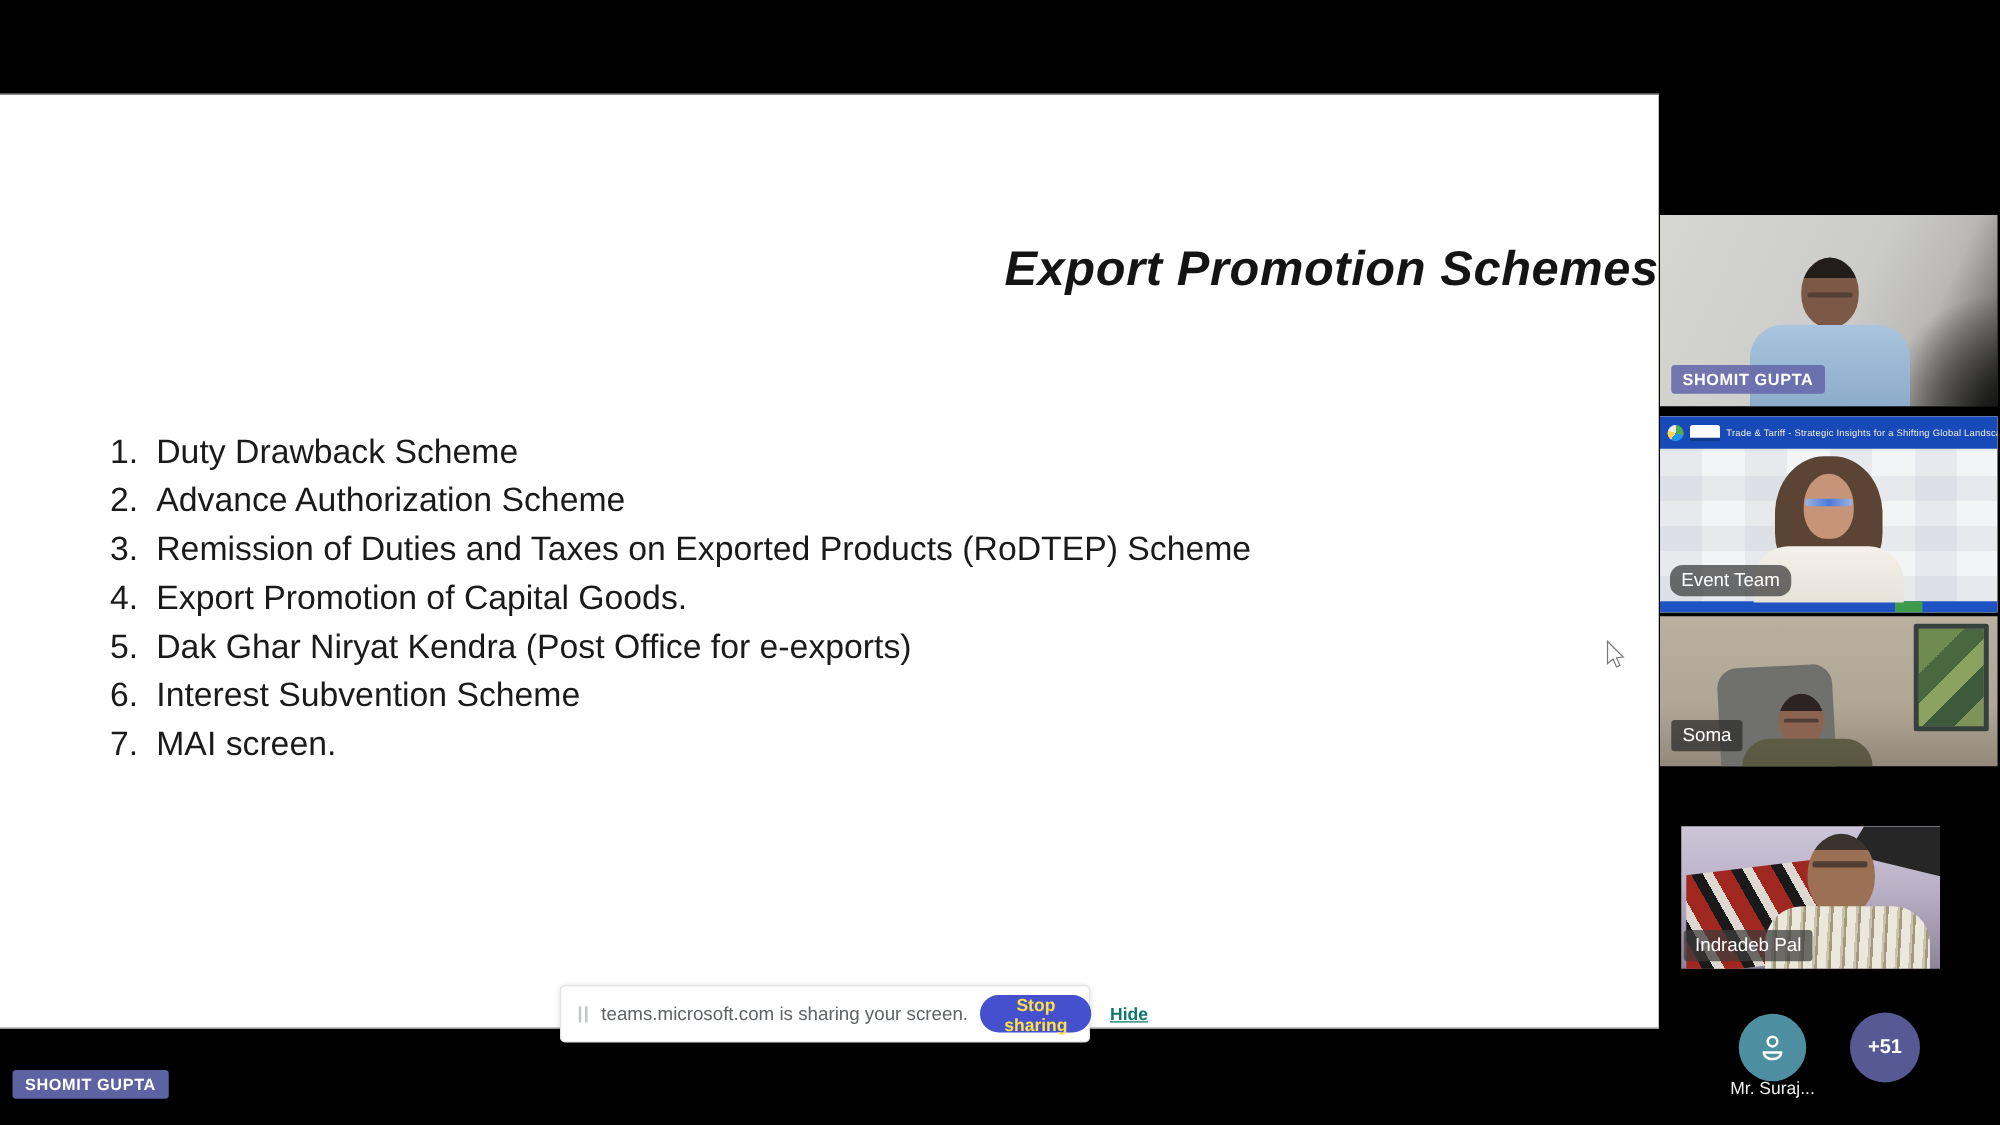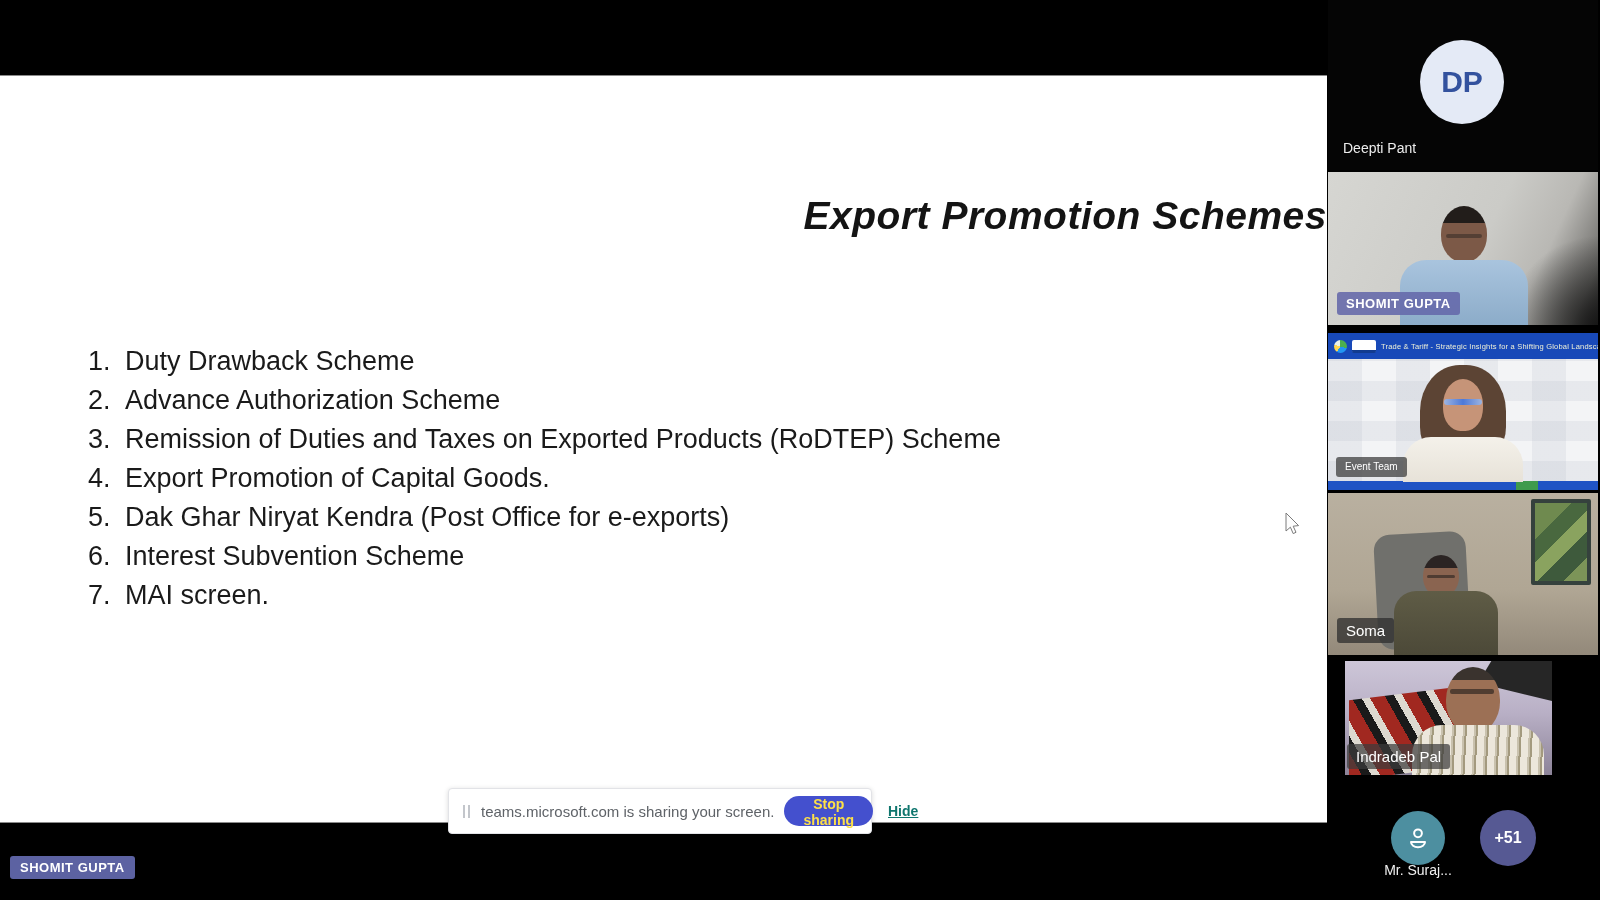--- a/index.html
+++ b/index.html
@@ -190,12 +190,6 @@
 
 <aside class="sidebar">
 
-  <div class="tile t-deepti">
-    <div class="dp-circle">
-      <span>DP</span>
-    </div>
-    <span class="name-chip">Deepti Pant</span>
-  </div>
 
   <div class="tile t-shomit">
     <div class="p-head shomit-head"></div>

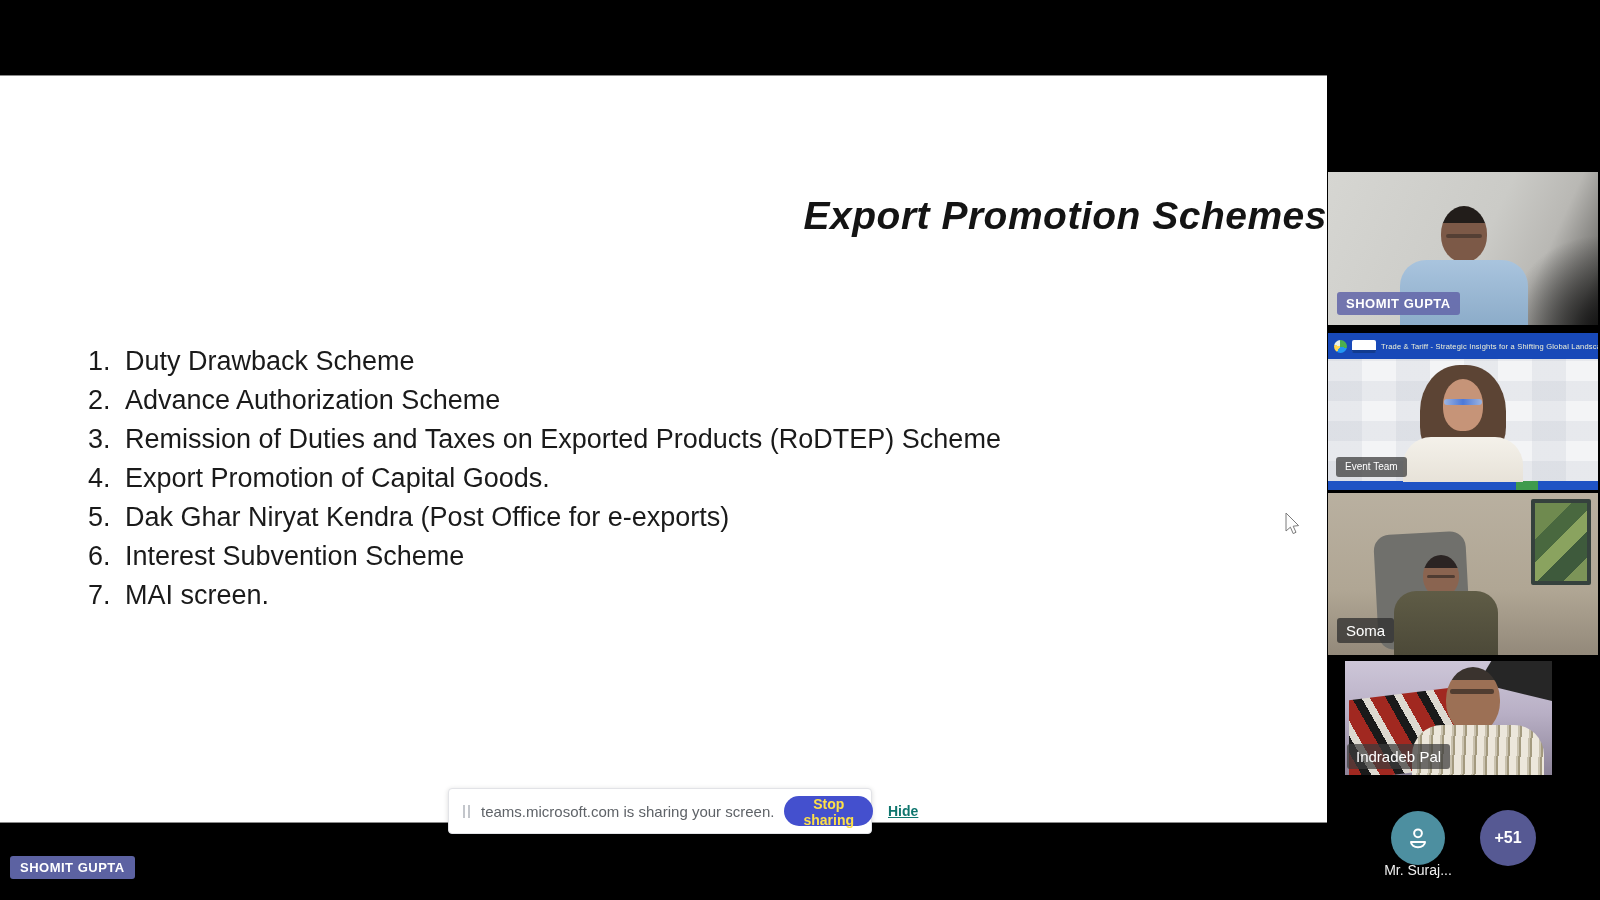--- a/index.html
+++ b/index.html
@@ -85,7 +85,7 @@
                 background:linear-gradient(180deg,#f4f1ea,#e7e2d8); border-radius:28px 28px 0 0; }
   .event-strip { position:absolute; left:0; bottom:0; width:270px; height:9px; background:#1f53c4; }
   .event-strip i { position:absolute; left:188px; top:0; width:22px; height:9px; background:#3f9b4c; }
-  .t-event .name-chip { left:8px; bottom:13px; background:rgba(55,55,55,.72); font-size:10px; z-index:2; }
+  .t-event .name-chip { left:8px; bottom:13px; background:rgba(55,55,55,.72); font-size:15px; z-index:2;border-radius:10px; }
 
   
   .t-soma { top:493px; height:162px;

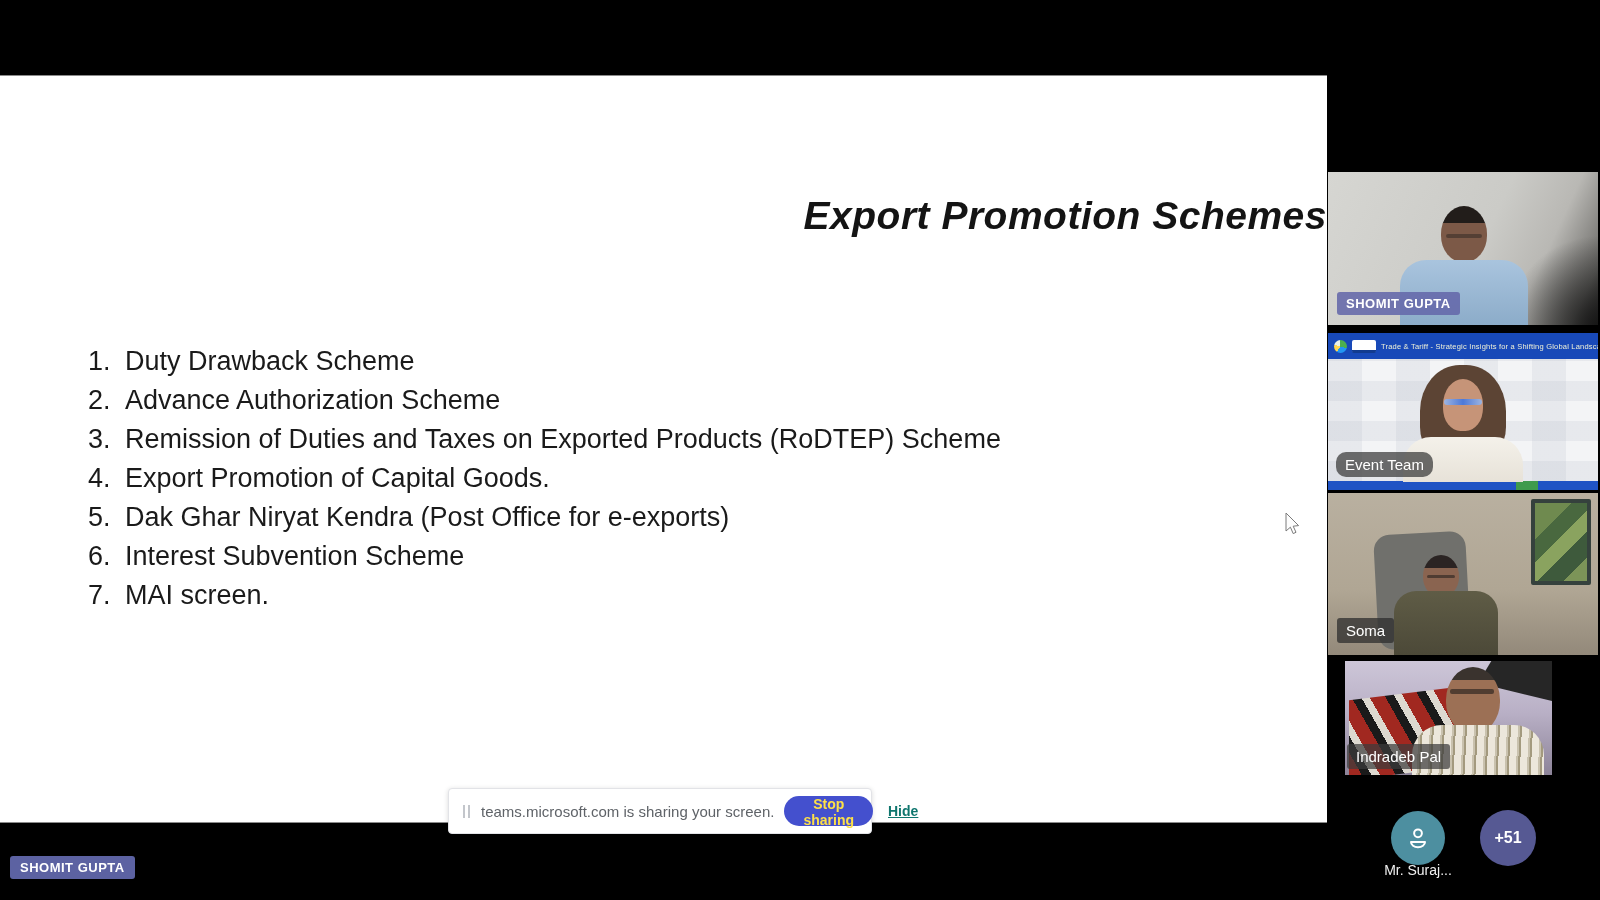--- a/index.html
+++ b/index.html
@@ -88,7 +88,7 @@
   .t-event .name-chip { left:8px; bottom:13px; background:rgba(55,55,55,.72); font-size:15px; z-index:2;border-radius:10px; }
 
   
-  .t-soma { top:493px; height:162px;
+  .t-soma { top:493px; height:120px;
             background:linear-gradient(180deg,#b9b0a0 0%,#b0a694 60%,#93897a 100%); }
   .soma-chair { position:absolute; left:48px; top:40px; width:92px; height:115px;
                 background:#70706c; border-radius:16px; transform:rotate(-3deg); }

